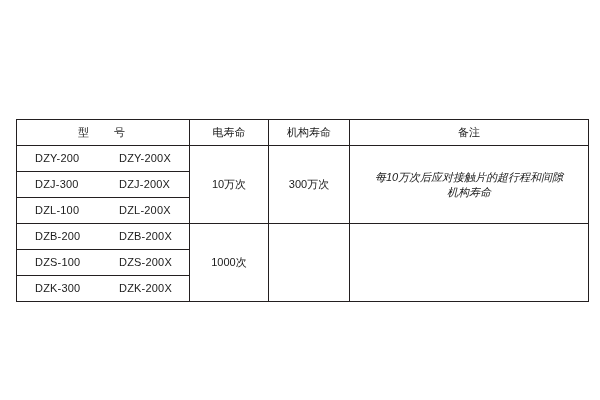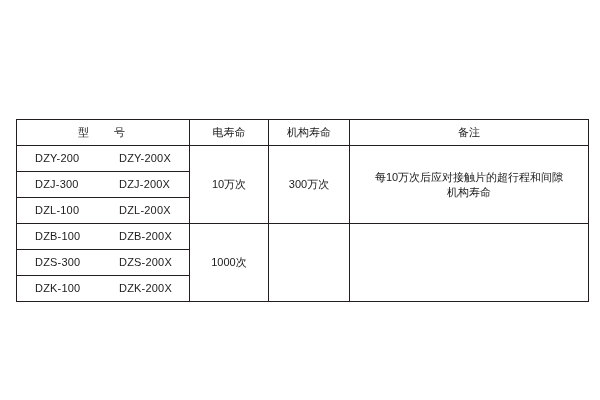--- a/index.html
+++ b/index.html
@@ -69,6 +69,7 @@
     vertical-align: top;
     padding: 7px 0 0 12px;
     line-height: 1.9;
+    font-style: italic;
   }
   .remark-line { display: block; }
 </style>

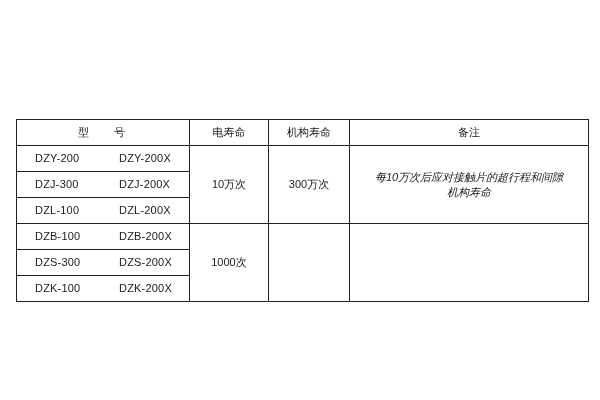--- a/index.html
+++ b/index.html
@@ -124,7 +124,7 @@
       <tr class="body-row">
         <td class="col-model model-cell">
           <div class="model-inner">
-            <span class="model-a">DZB-100</span>
+            <span class="model-a">DZB-200</span>
             <span class="model-b">DZB-200X</span>
           </div>
         </td>

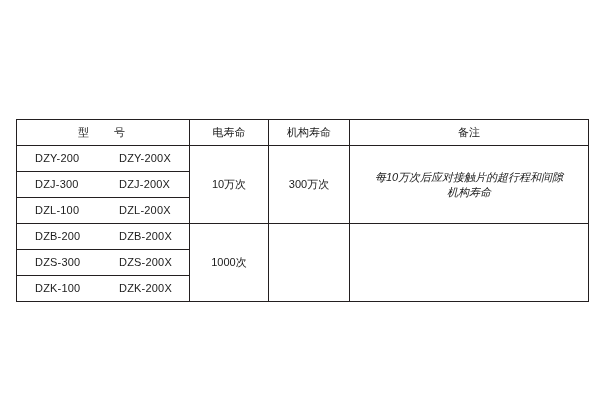--- a/index.html
+++ b/index.html
@@ -136,7 +136,7 @@
       <tr class="body-row">
         <td class="col-model model-cell">
           <div class="model-inner">
-            <span class="model-a">DZS-300</span>
+            <span class="model-a">DZS-100</span>
             <span class="model-b">DZS-200X</span>
           </div>
         </td>

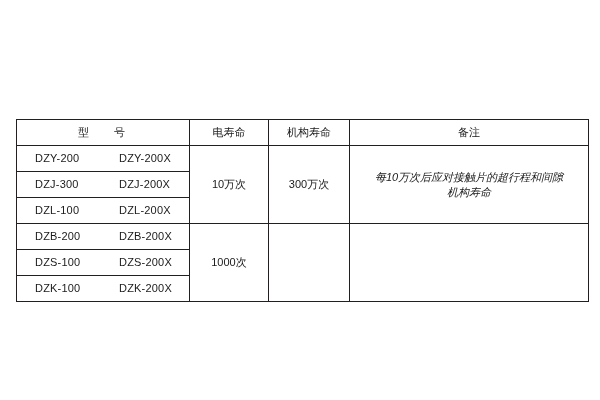--- a/index.html
+++ b/index.html
@@ -145,7 +145,7 @@
       <tr class="body-row">
         <td class="col-model model-cell">
           <div class="model-inner">
-            <span class="model-a">DZK-100</span>
+            <span class="model-a">DZK-300</span>
             <span class="model-b">DZK-200X</span>
           </div>
         </td>

